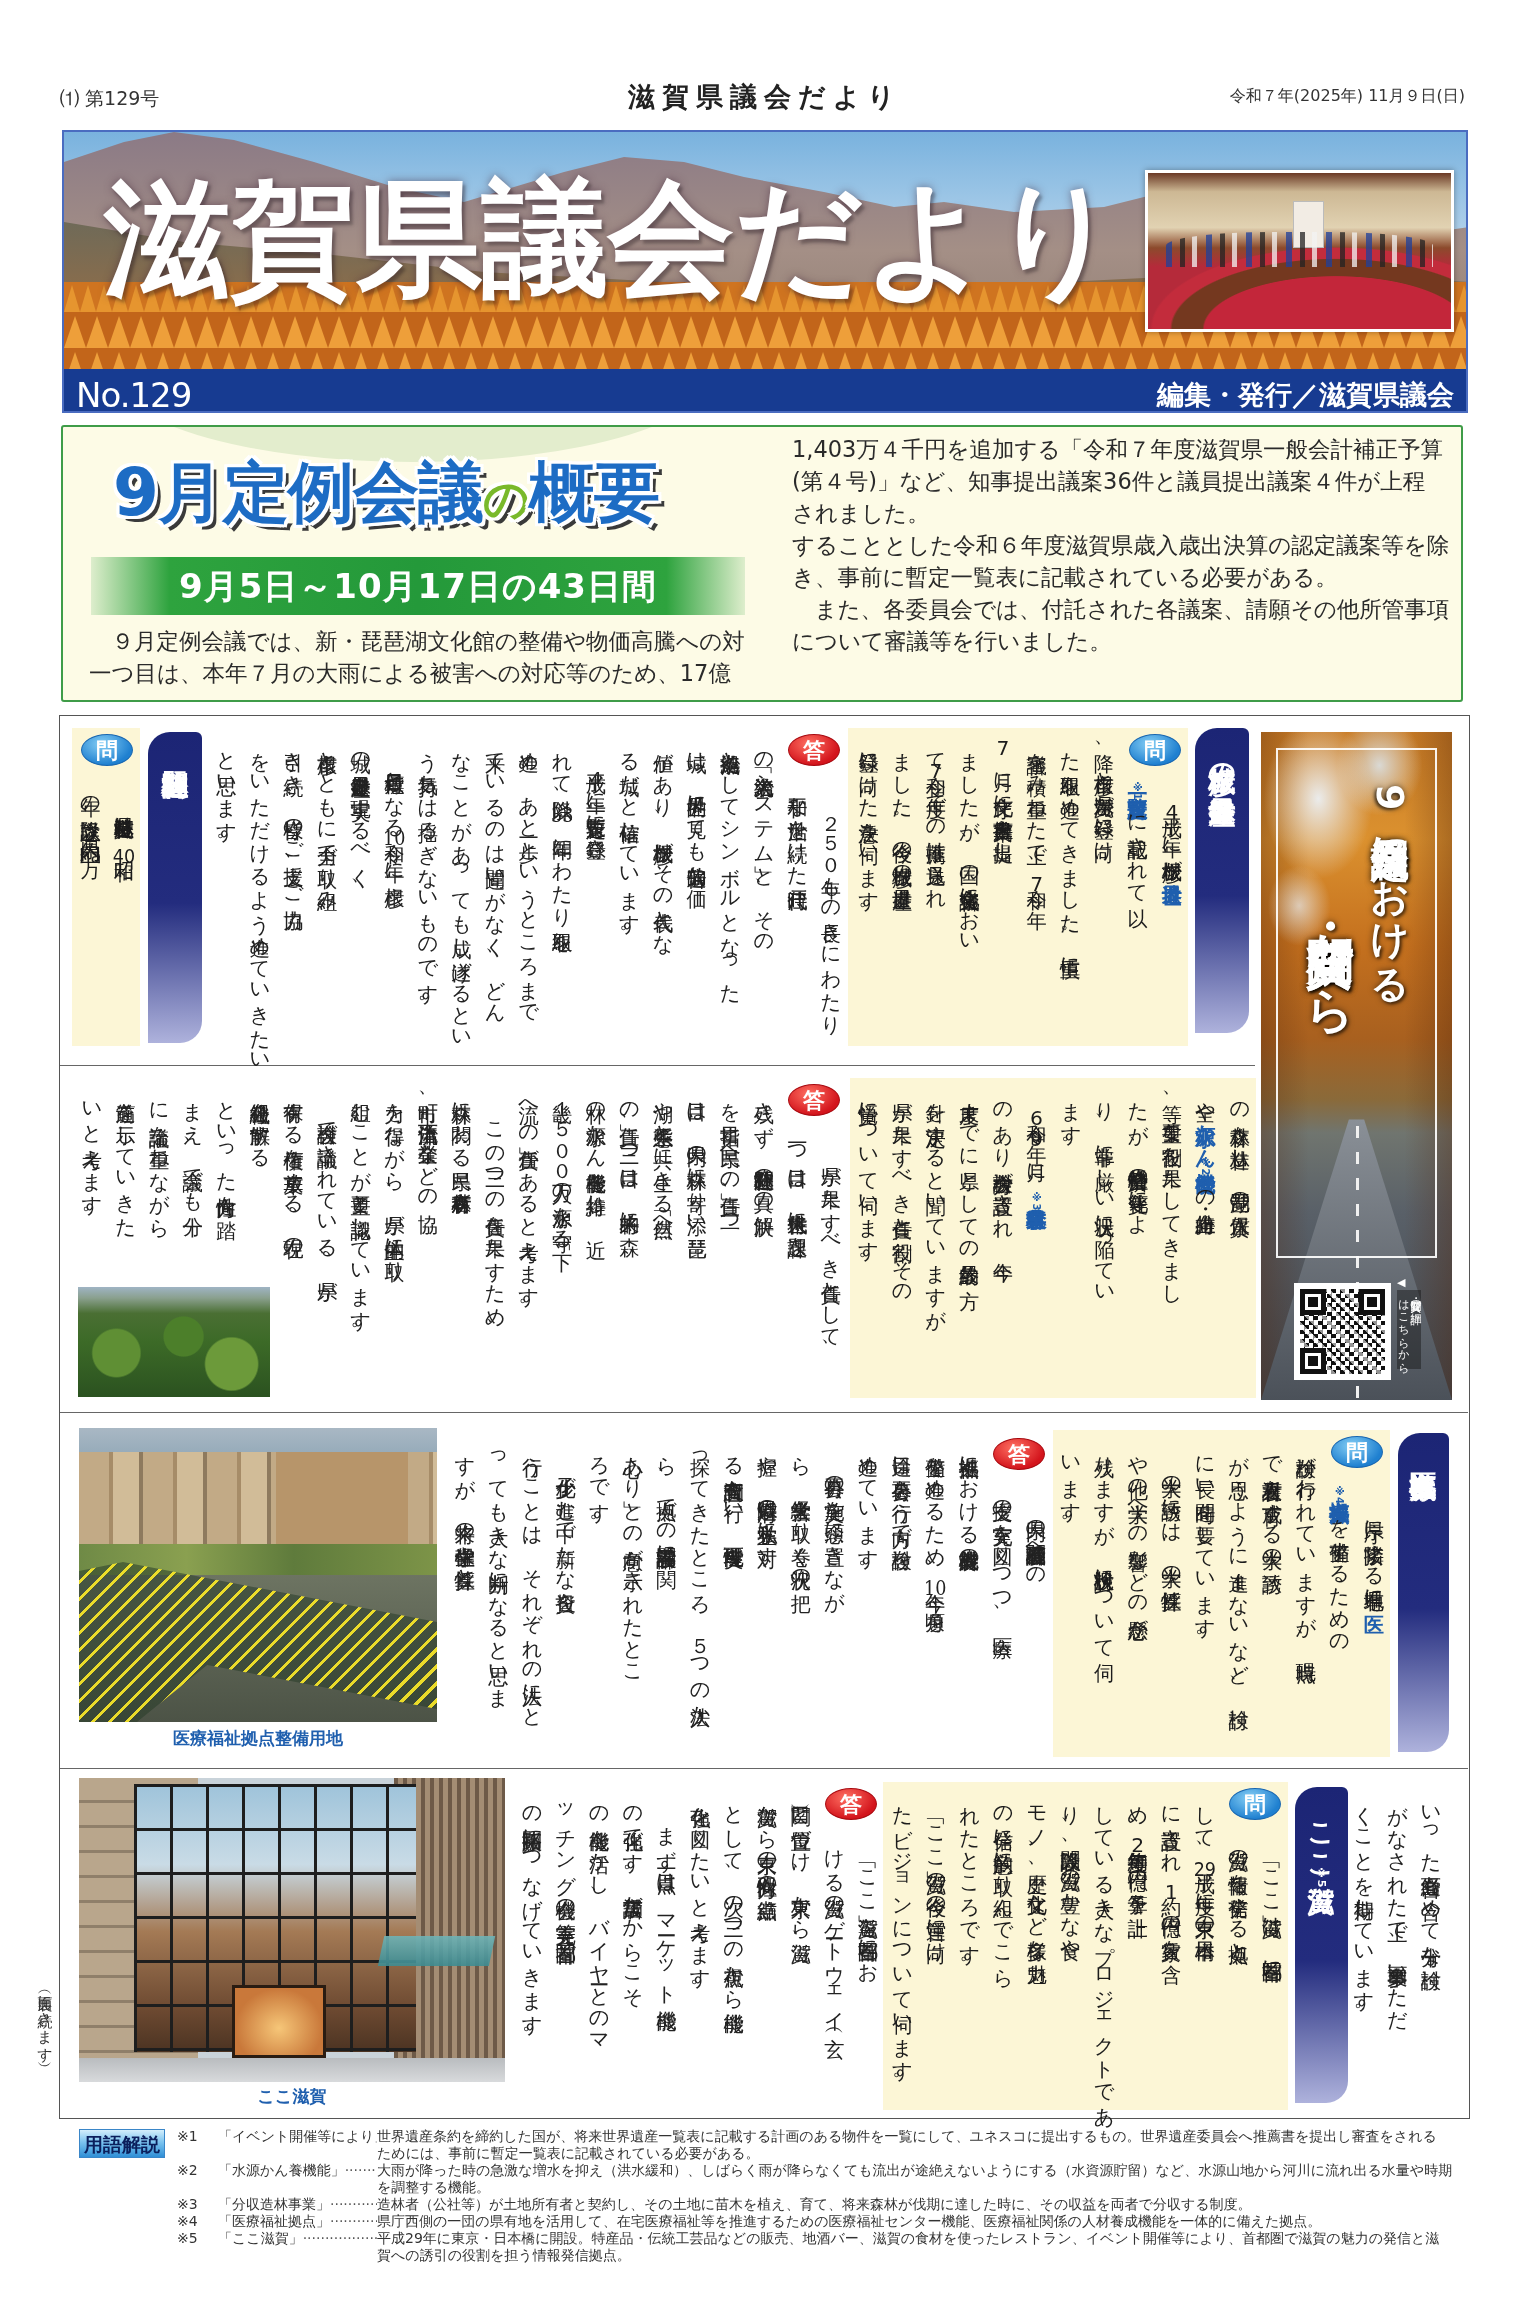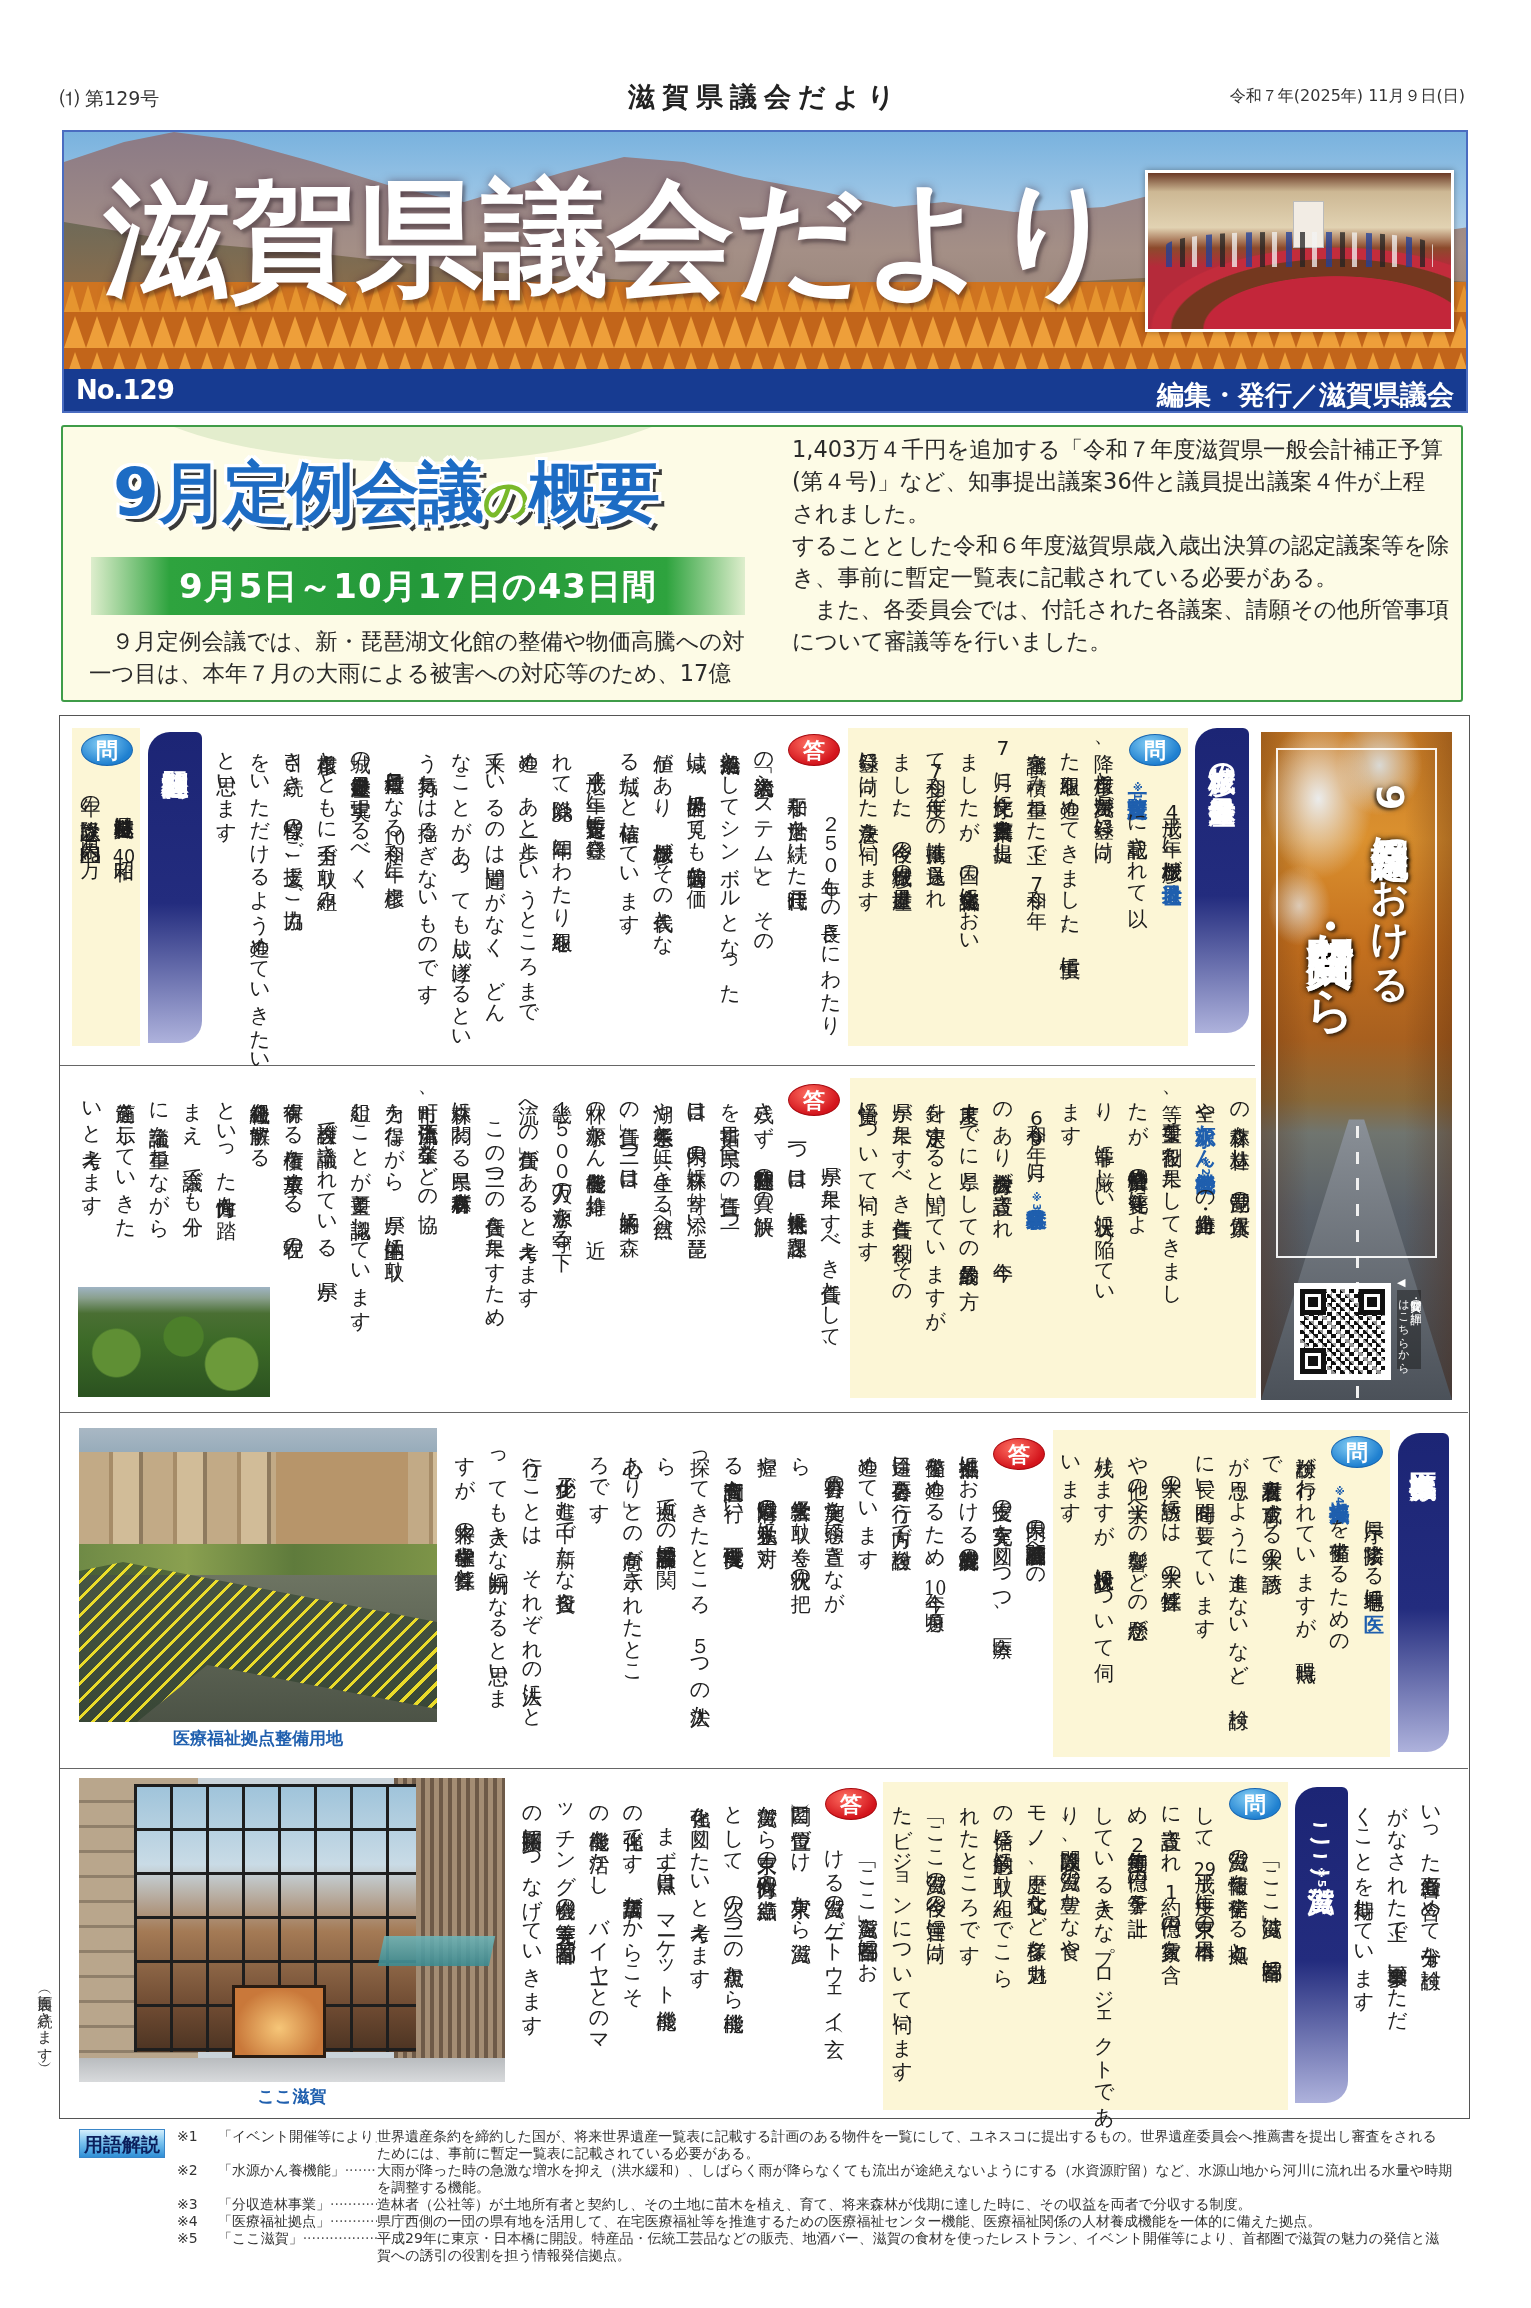--- a/index.html
+++ b/index.html
@@ -28,7 +28,7 @@
 .chamber .people{position:absolute;left:6%;top:38%;width:88%;height:22%;
  background:repeating-linear-gradient(90deg,#1f3f9a 0 6px,transparent 6px 14px,#222 14px 19px,transparent 19px 26px,#f3f3f3 26px 31px,transparent 31px 40px);opacity:.75;border-radius:40% 40% 0 0}
 .blue-band{position:absolute;left:0;top:237px;width:100%;height:46px;background:#173b91;color:#fff}
-.band-no{position:absolute;left:12px;top:6px;font-size:26px;font-weight:bold;letter-spacing:-1px}
+.band-no{position:absolute;left:12px;top:6px;font-size:34px;font-weight:normal;letter-spacing:-1px}
 .band-pub{position:absolute;right:12px;top:8px;font-size:27px;font-weight:bold;white-space:nowrap}
 
 

